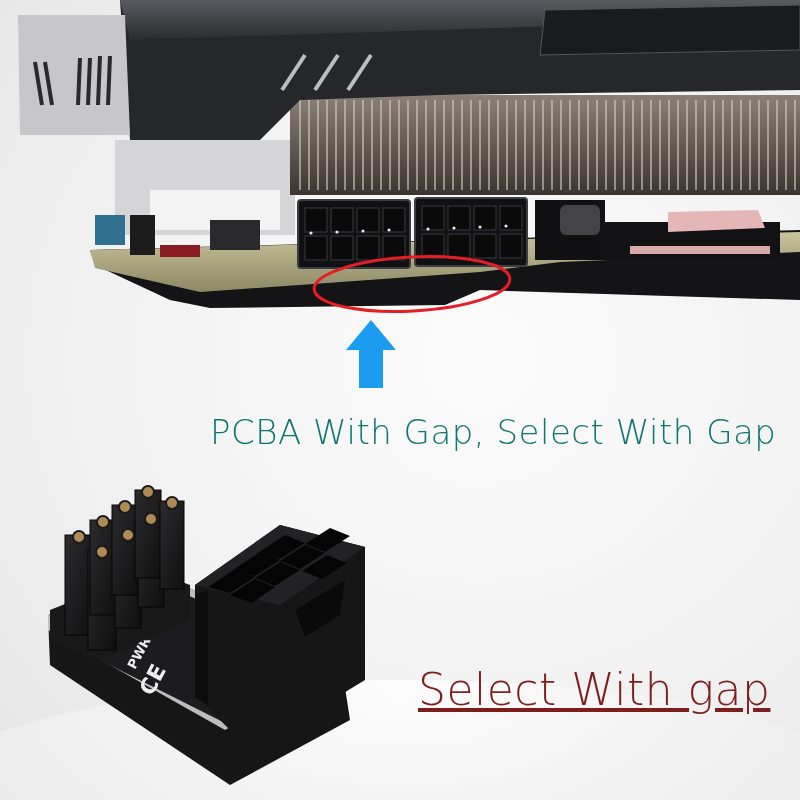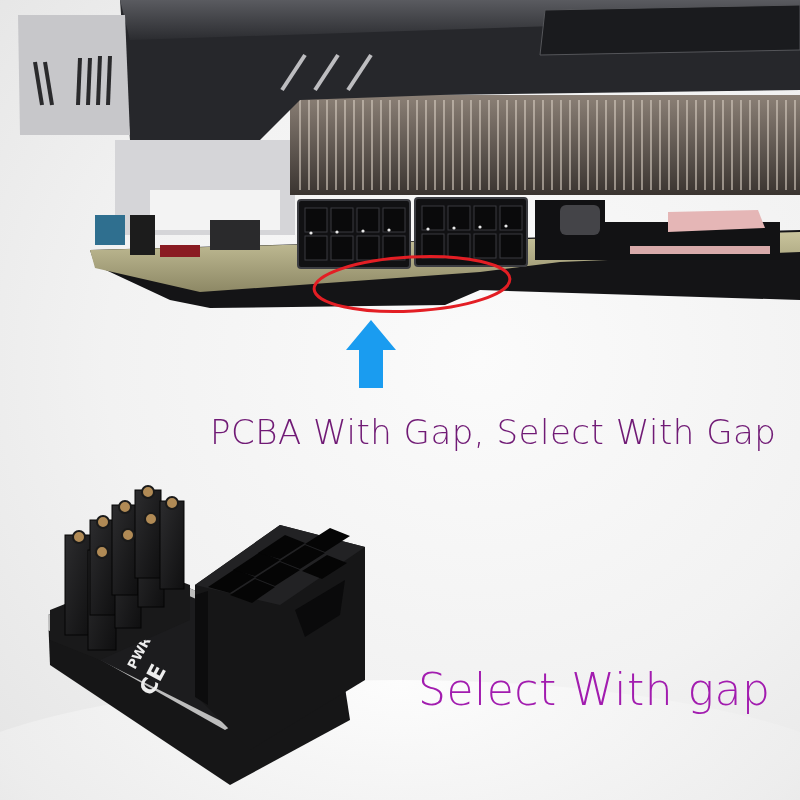--- a/index.html
+++ b/index.html
@@ -18,7 +18,7 @@
     .arrow { position: absolute; left: 346px; top: 320px; width: 50px; height: 68px; }
     .caption-1 {
       position: absolute; left: 210px; top: 412px; font-size: 34px;
-      color: #701a75; letter-spacing: 0.5px; font-weight: 300; white-space: nowrap;
+      color: #0f766e; letter-spacing: 0.5px; font-weight: 300; white-space: nowrap;
       font-family: "DejaVu Sans", sans-serif;
     }
     .caption-2 {

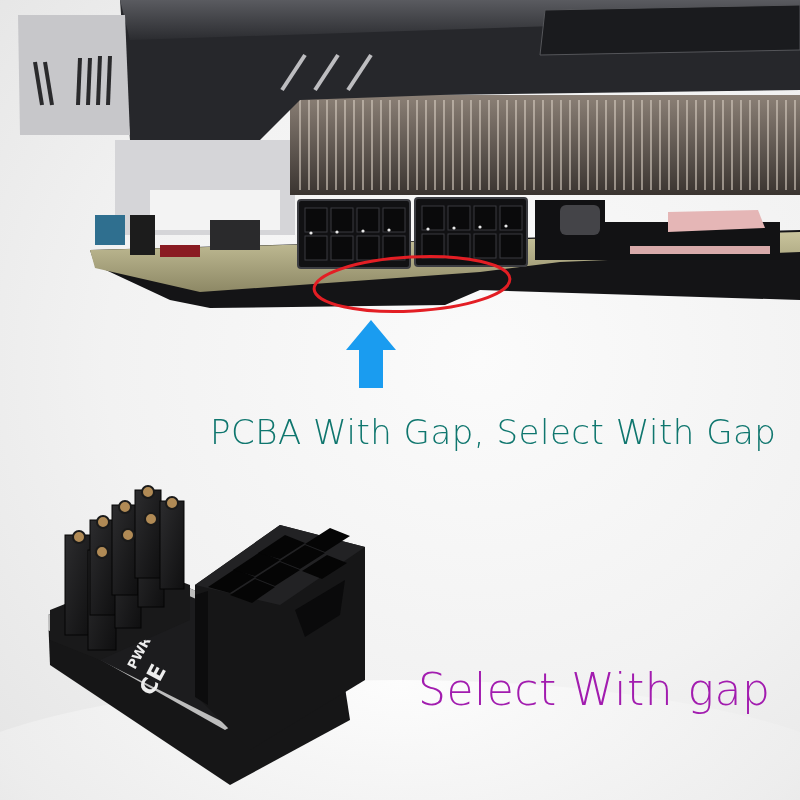--- a/index.html
+++ b/index.html
@@ -23,8 +23,8 @@
     }
     .caption-2 {
       position: absolute; left: 418px; top: 664px; font-size: 44px;
-      color: #a21caf; letter-spacing: 0.5px; white-space: nowrap;
-      font-family: "DejaVu Sans", sans-serif; font-weight: 300;
+      color: #7f1d1d; letter-spacing: 0.5px; white-space: nowrap;
+      font-family: "DejaVu Sans", sans-serif; font-weight: 300; text-decoration: underline;
     }
     .adapter { position: absolute; left: 40px; top: 465px; width: 340px; height: 320px; }
   </style>

